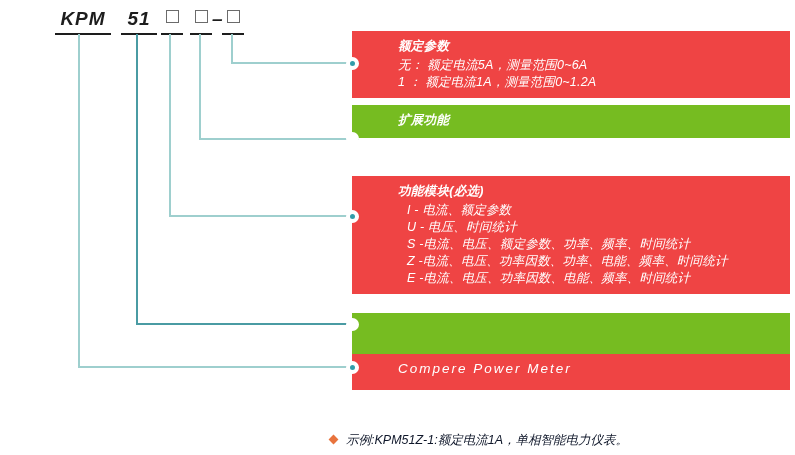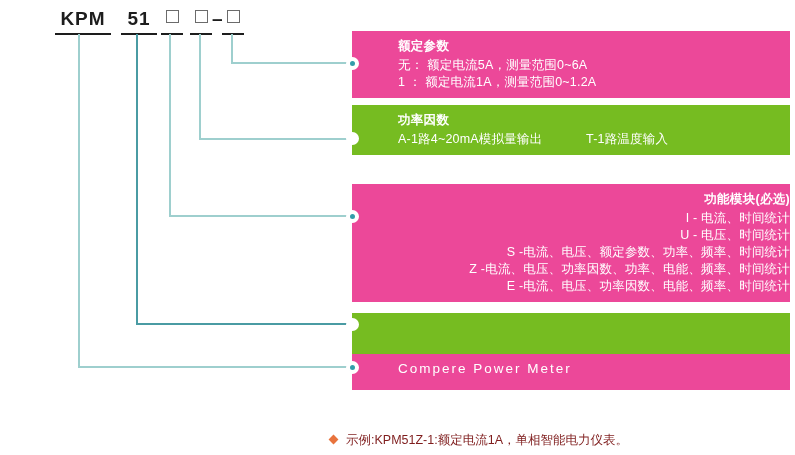--- a/index.html
+++ b/index.html
@@ -11,7 +11,7 @@
     overflow:hidden;
     color:#333;
   }
-  #stage{position:absolute;left:0;top:0;width:795px;height:455px;}
+  #stage{position:absolute;left:0;top:0;width:795px;height:455px;font-style:italic;}
 
   
   .code-row{position:absolute;left:0;top:0;width:795px;height:40px;}

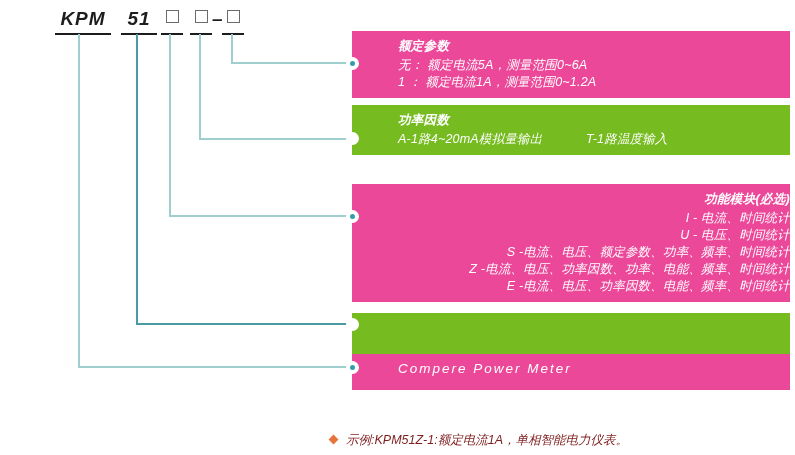--- a/index.html
+++ b/index.html
@@ -57,7 +57,7 @@
     padding:7px 0 7px 46px;
     color:#ffffff;
   }
-  .box.teal{background:#ec4899;}
+  .box.teal{background:#ef4444;}
   .box.green{background:#76bc21;}
   .box-title{
     font-size:12.5px;

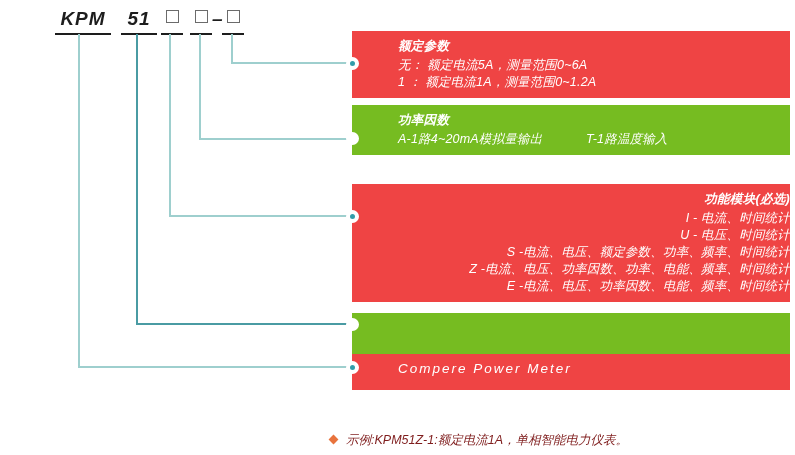--- a/index.html
+++ b/index.html
@@ -162,7 +162,7 @@
     </div>
 
   <div class="box green" style="top:105px;">
-    <div class="box-title">功率因数</div>
+    <div class="box-title">扩展功能</div>
     <div class="box-line two-col">
       <span class="c1">A-1路4~20mA模拟量输出</span>
       <span class="c2">T-1路温度输入</span>

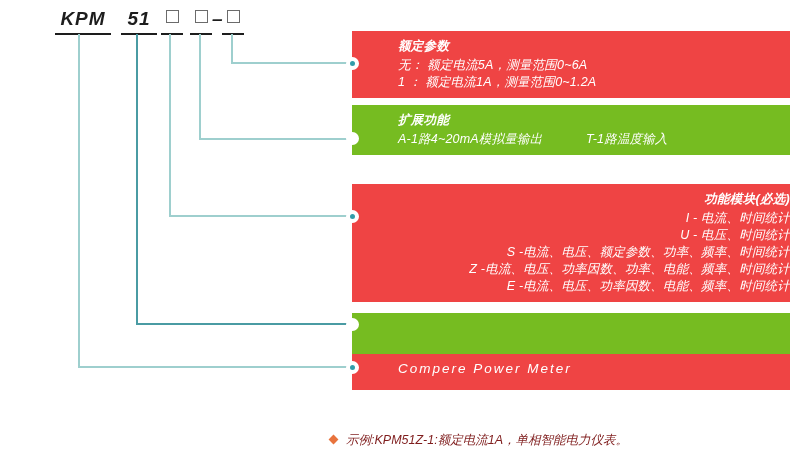--- a/index.html
+++ b/index.html
@@ -163,10 +163,6 @@
 
   <div class="box green" style="top:105px;">
     <div class="box-title">扩展功能</div>
-    <div class="box-line two-col">
-      <span class="c1">A-1路4~20mA模拟量输出</span>
-      <span class="c2">T-1路温度输入</span>
-    </div>
   </div>
   <div class="dot green" style="left:346px;top:132px;">
       <i></i>

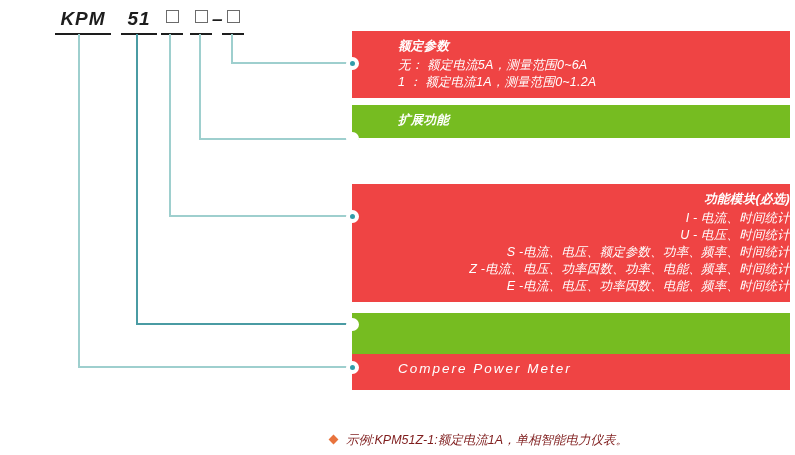--- a/index.html
+++ b/index.html
@@ -168,7 +168,7 @@
       <i></i>
     </div>
 
-  <div class="box teal" style="top:184px;text-align:right;">
+  <div class="box teal" style="top:176px;">
     <div class="box-title">功能模块(必选)</div>
     <div class="box-line indent">I - 电流、时间统计</div>
     <div class="box-line indent">U - 电压、时间统计</div>

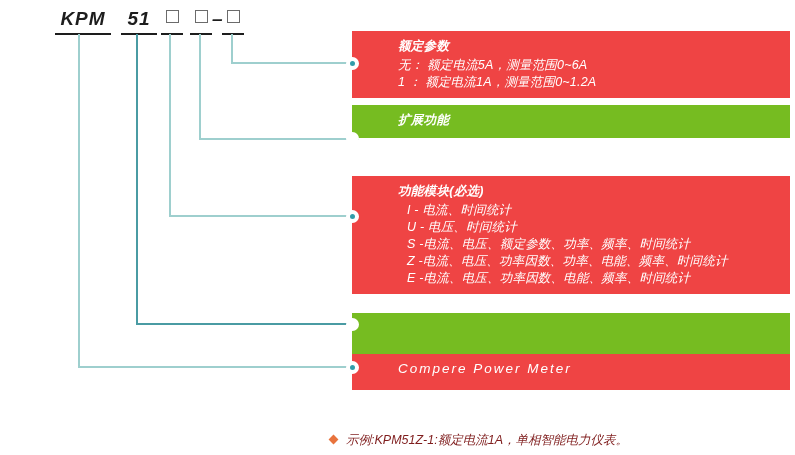--- a/index.html
+++ b/index.html
@@ -170,7 +170,7 @@
 
   <div class="box teal" style="top:176px;">
     <div class="box-title">功能模块(必选)</div>
-    <div class="box-line indent">I - 电流、时间统计</div>
+    <div class="box-line indent">I - 电流、额定参数</div>
     <div class="box-line indent">U - 电压、时间统计</div>
     <div class="box-line indent">S -电流、电压、额定参数、功率、频率、时间统计</div>
     <div class="box-line indent">Z -电流、电压、功率因数、功率、电能、频率、时间统计</div>

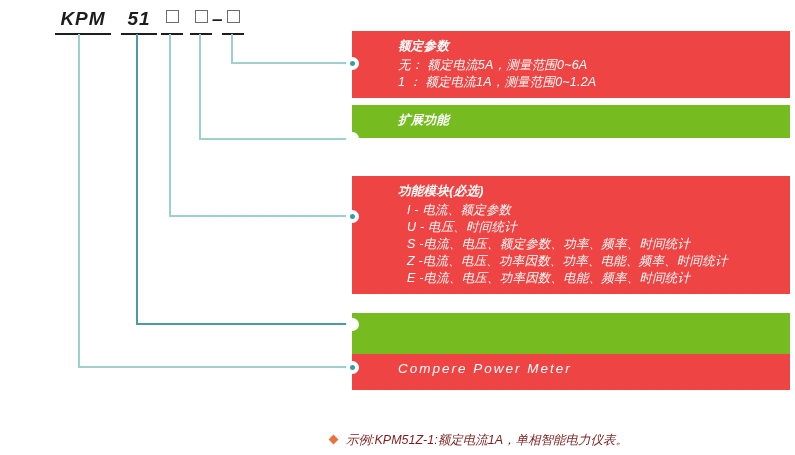--- a/index.html
+++ b/index.html
@@ -110,7 +110,7 @@
     position:absolute;
     left:330px;top:431px;
     font-size:12.5px;
-    color:#7f1d1d;
+    color:#0f172a;
     line-height:18px;
     white-space:nowrap;
   }

